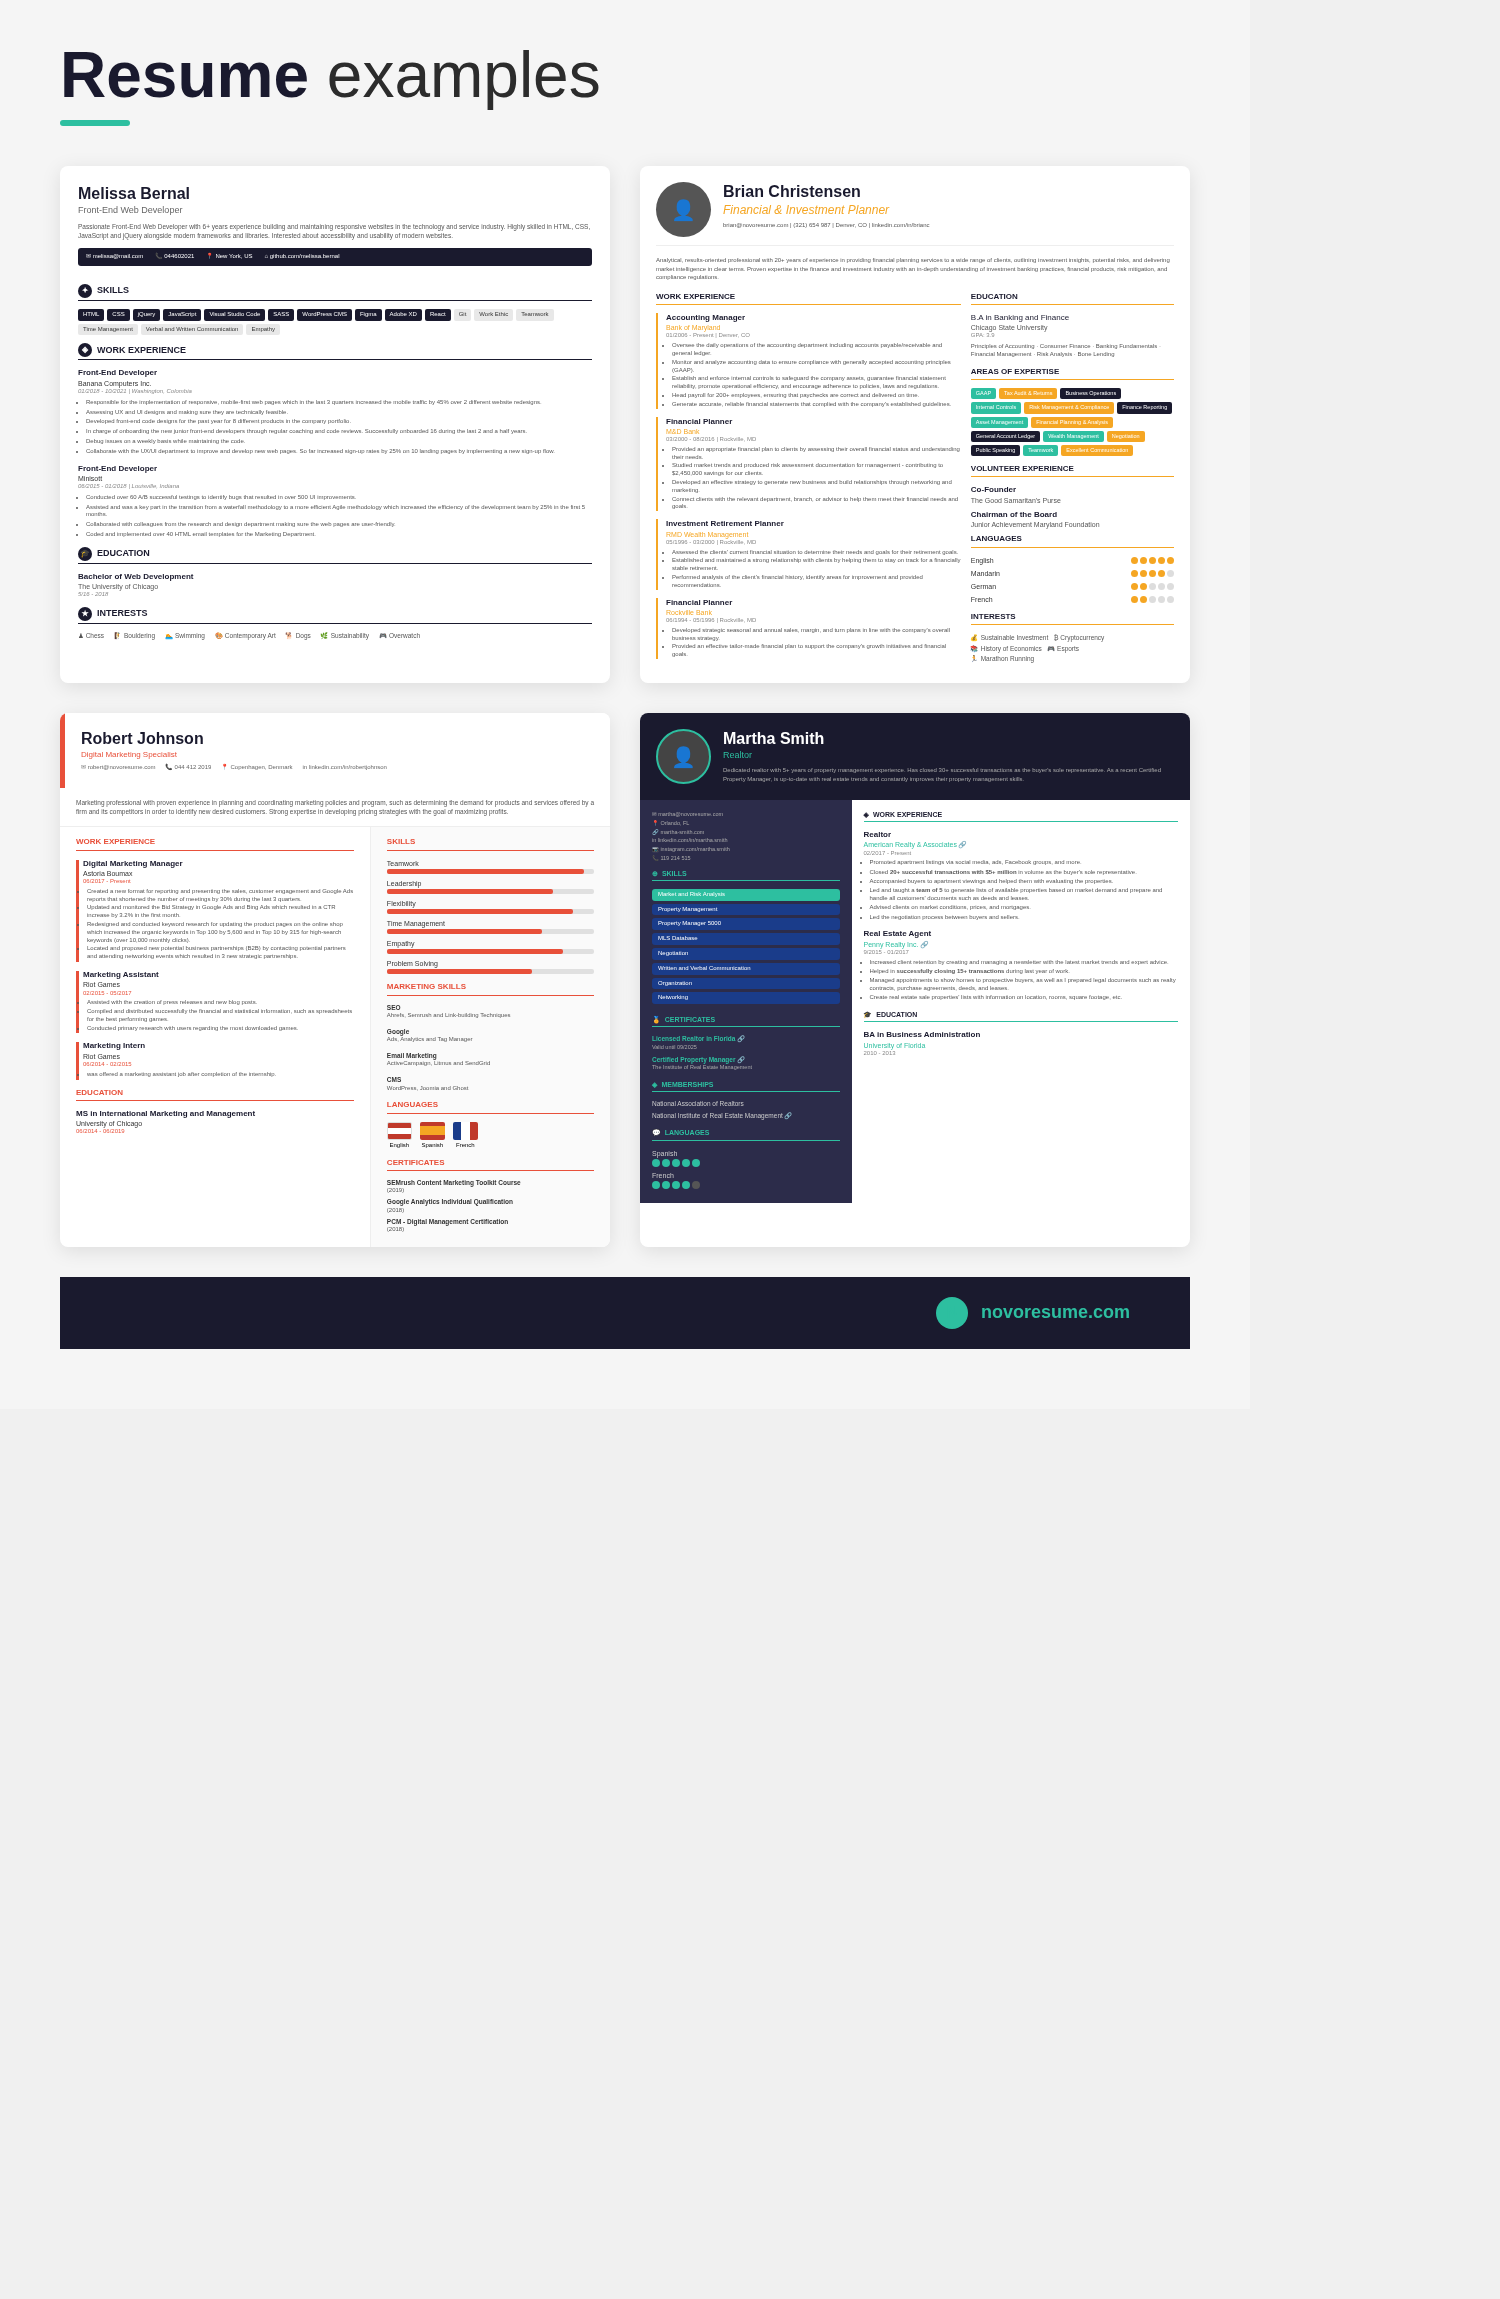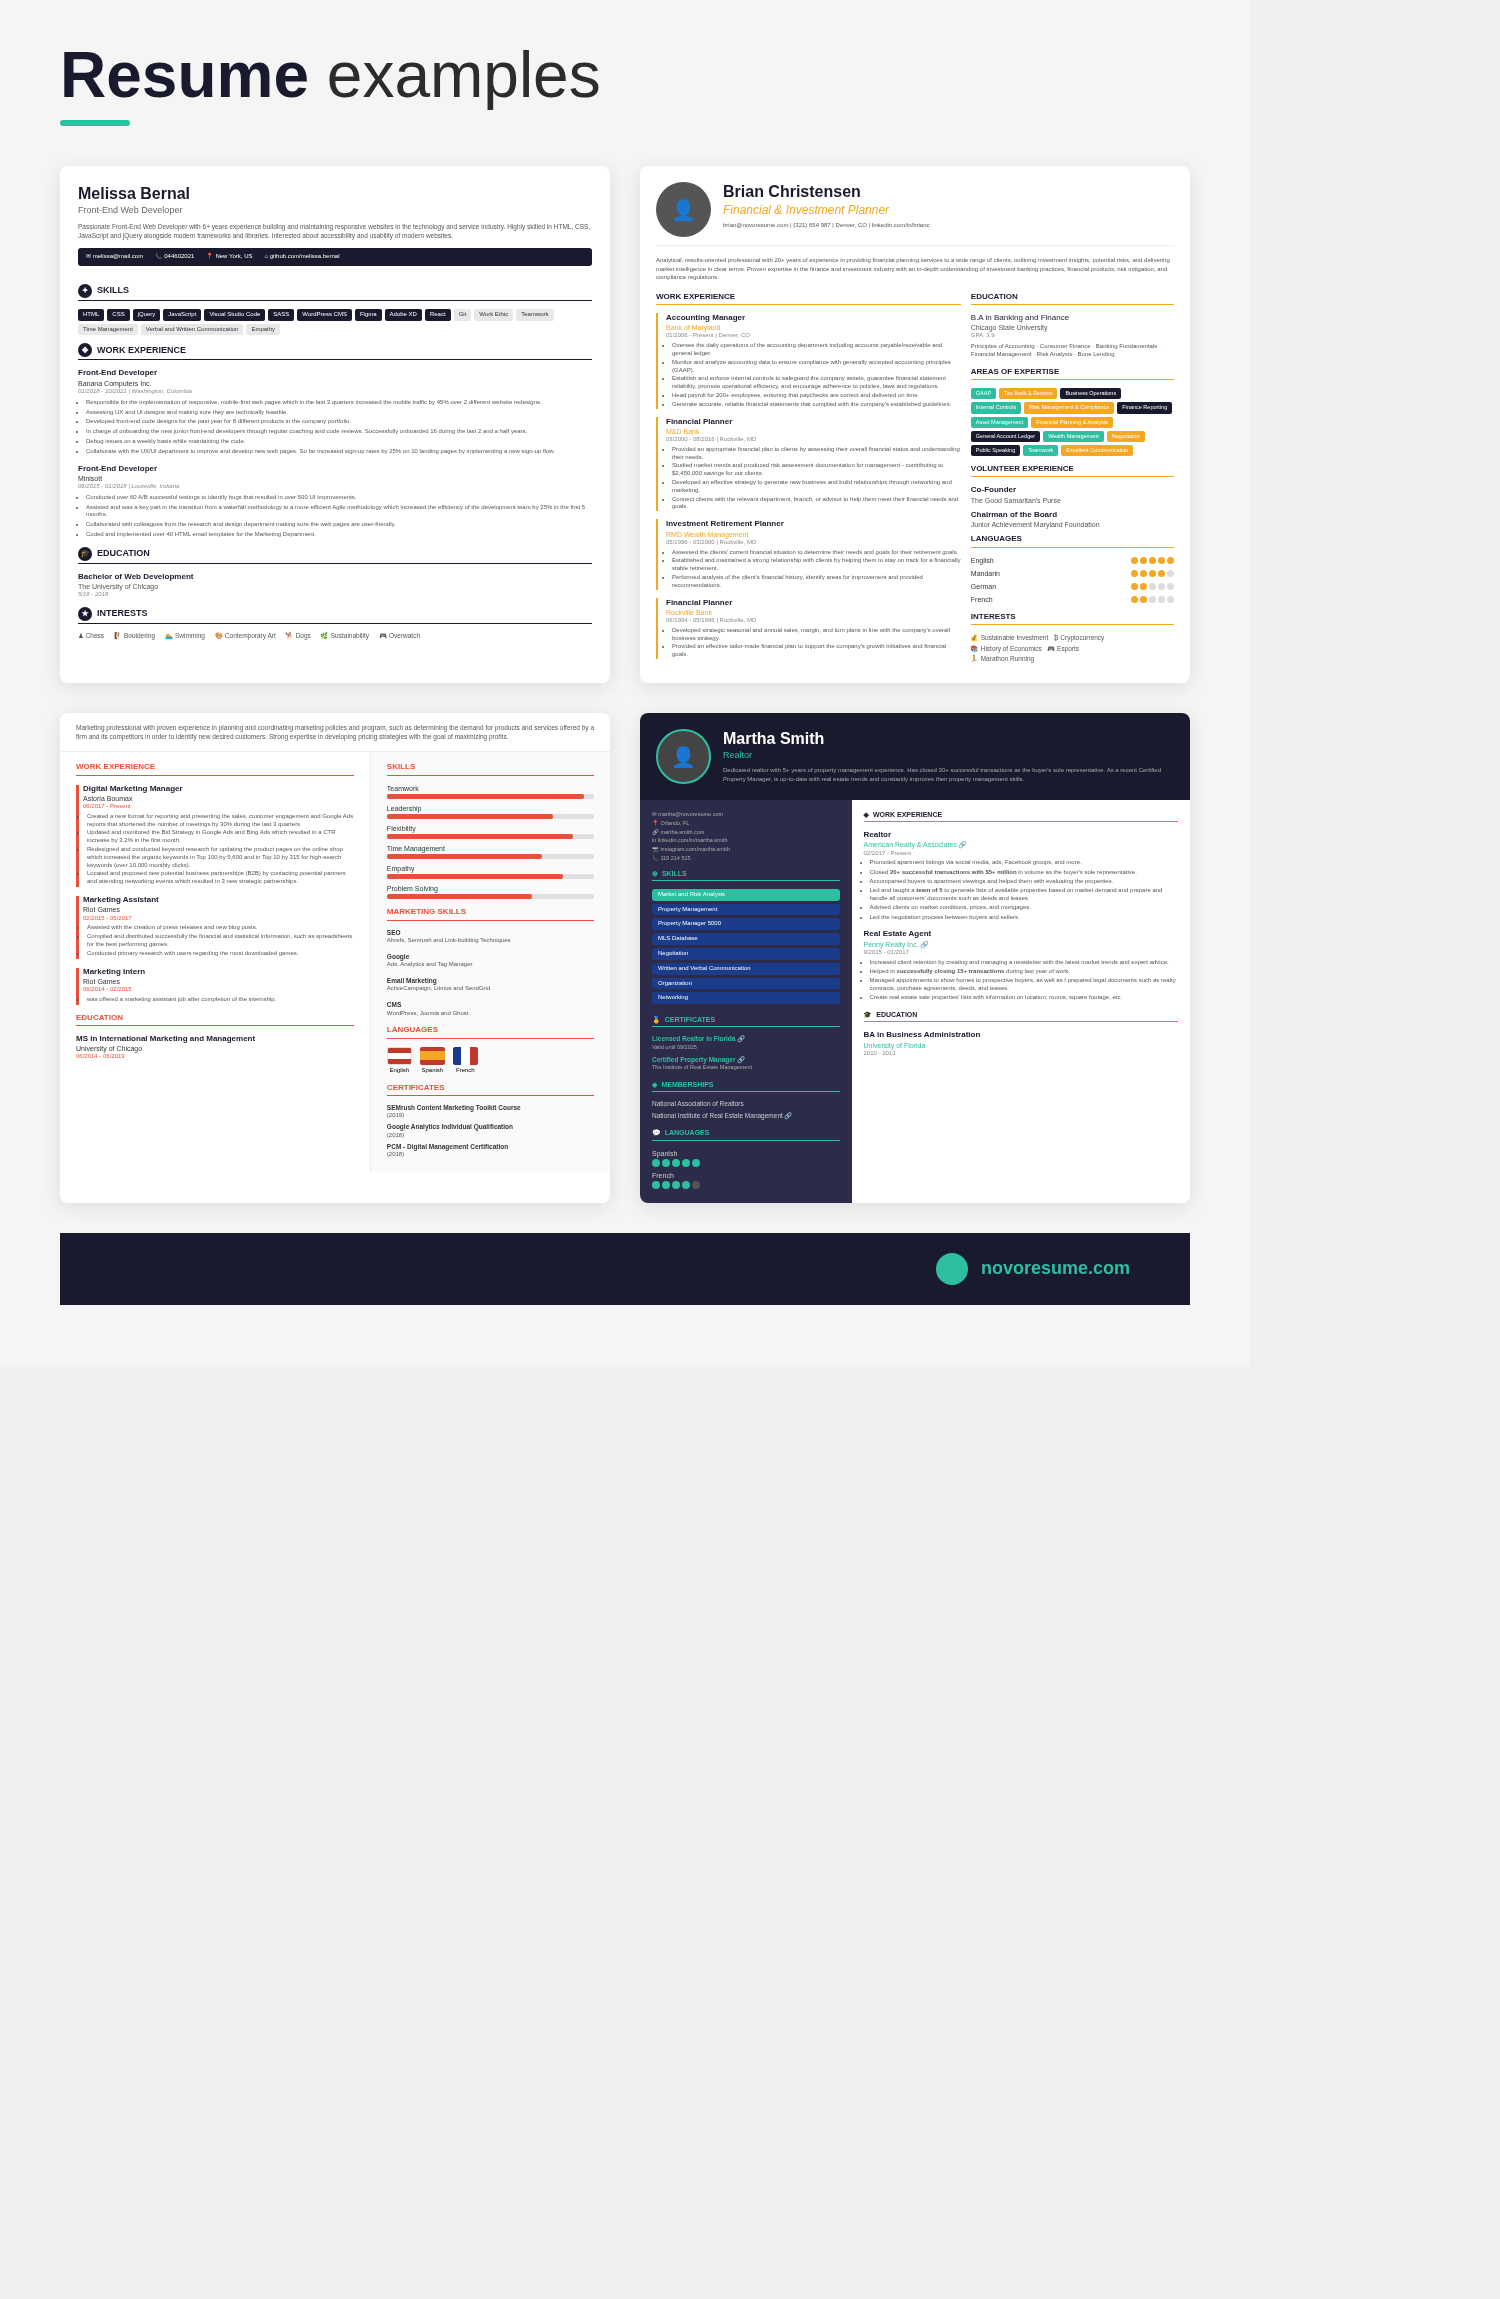--- a/index.html
+++ b/index.html
@@ -580,6 +580,16 @@
     </div>
 
     <div class="resume-card r3">
+      <div class="r3-header">
+        <div class="r3-name">Robert Johnson</div>
+        <div class="r3-title">Digital Marketing Specialist</div>
+        <div class="r3-contact">
+          <span>✉ robert@novoresume.com</span>
+          <span>📞 044 412 2019</span>
+          <span>📍 Copenhagen, Denmark</span>
+          <span>in linkedin.com/in/robertjohnson</span>
+        </div>
+      </div>
       <div class="r3-bio">Marketing professional with proven experience in planning and coordinating marketing policies and program, such as determining the demand for products and services offered by a firm and its competitors in order to identify new desired customers. Strong expertise in developing pricing strategies with the goal of maximizing profits.</div>
       <div class="r3-body">
         <div class="r3-left">

